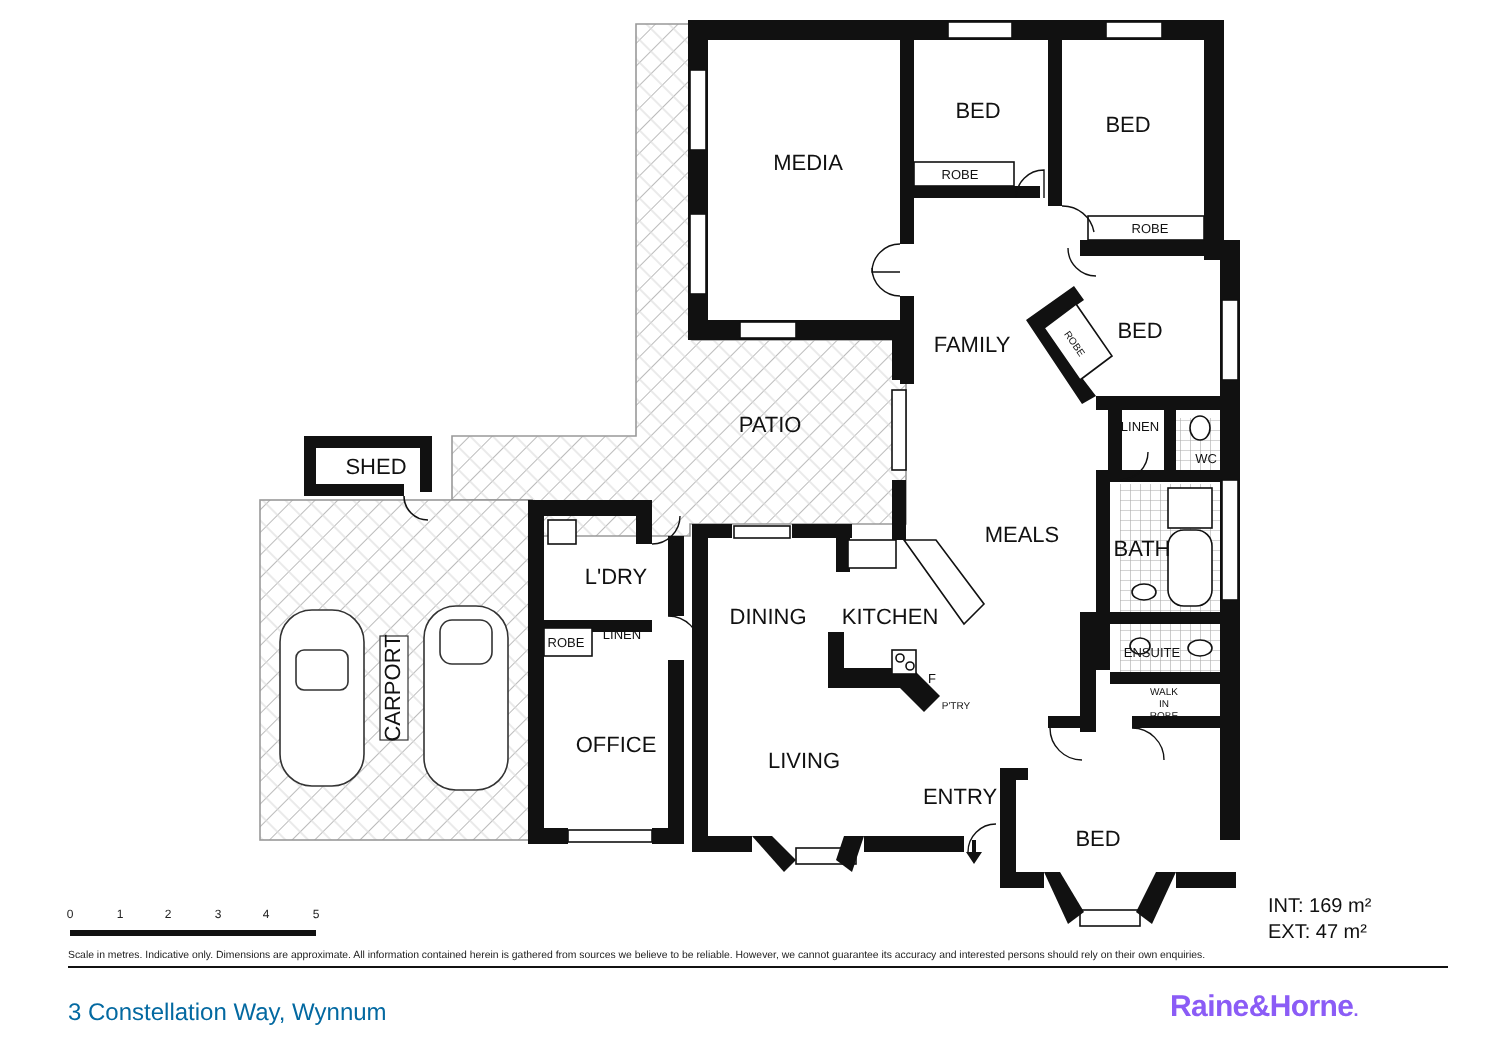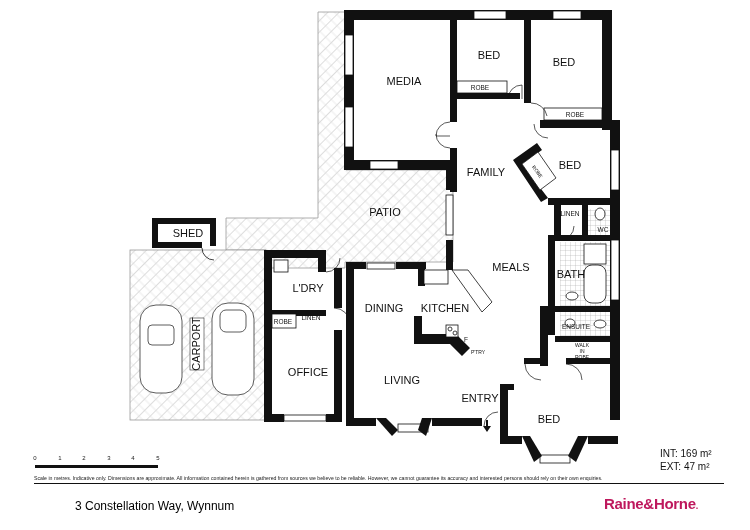--- a/index.html
+++ b/index.html
@@ -8,7 +8,7 @@
   .room-label { font-family:"Liberation Sans", sans-serif; font-size:11px; fill:#111; text-anchor:middle; dominant-baseline:middle; }
   .small-label { font-family:"Liberation Sans", sans-serif; font-size:6.5px; fill:#111; text-anchor:middle; dominant-baseline:middle; }
   .tiny-label { font-family:"Liberation Sans", sans-serif; font-size:5px; fill:#111; text-anchor:middle; dominant-baseline:middle; }
-  .area { position:absolute; left:660px; font-size:10px; color:#111; line-height:12px; }
+  .area { position:absolute; left:634px; font-size:10px; color:#111; line-height:12px; }
   .scale-ticks { position:absolute; left:34px; top:455px; width:126px; height:10px; }
   .scale-tick { position:absolute; top:0; font-size:6px; color:#222; transform:translateX(-50%); }
   .scale-bar { position:absolute; left:35px; top:465px; width:123px; height:3px; background:#111; }

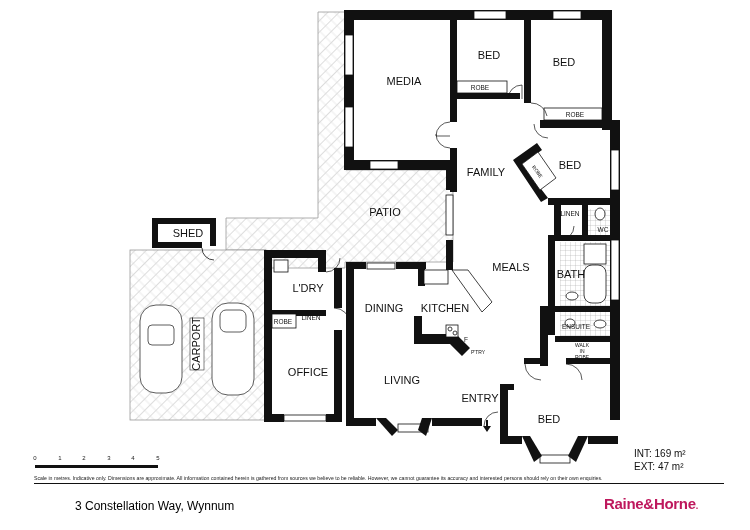--- a/index.html
+++ b/index.html
@@ -13,7 +13,7 @@
   .scale-tick { position:absolute; top:0; font-size:6px; color:#222; transform:translateX(-50%); }
   .scale-bar { position:absolute; left:35px; top:465px; width:123px; height:3px; background:#111; }
   .disclaimer { position:absolute; left:34px; top:475px; width:690px; font-size:5.2px; color:#222; white-space:nowrap; border-bottom:1px solid #111; padding-bottom:2px; }
-  .address { position:absolute; left:34px; top:499px; font-size:12px; color:#000000;margin-left:41px; }
+  .address { position:absolute; left:34px; top:499px; font-size:12px; color:#0369a1; }
   .brand { position:absolute; left:585px; top:495px; font-size:15px; font-weight:bold; color:#be185d; letter-spacing:-0.3px;margin-left:19px; }
   .brand .dot { font-size:9px; }
 </style>

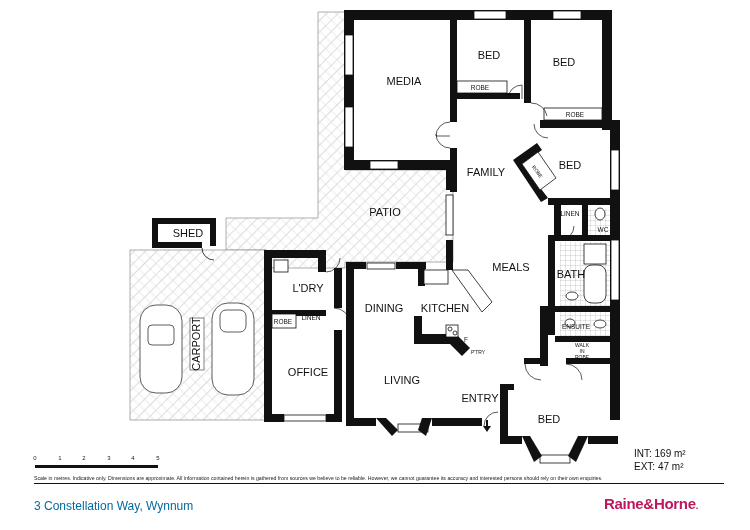--- a/index.html
+++ b/index.html
@@ -14,7 +14,7 @@
   .scale-bar { position:absolute; left:35px; top:465px; width:123px; height:3px; background:#111; }
   .disclaimer { position:absolute; left:34px; top:475px; width:690px; font-size:5.2px; color:#222; white-space:nowrap; border-bottom:1px solid #111; padding-bottom:2px; }
   .address { position:absolute; left:34px; top:499px; font-size:12px; color:#0369a1; }
-  .brand { position:absolute; left:585px; top:495px; font-size:15px; font-weight:bold; color:#be185d; letter-spacing:-0.3px;margin-left:19px; }
+  .brand { position:absolute; left:585px; top:495px; font-size:15px; font-weight:bold; color:#8b5cf6; letter-spacing:-0.3px; }
   .brand .dot { font-size:9px; }
 </style>
 </head>

